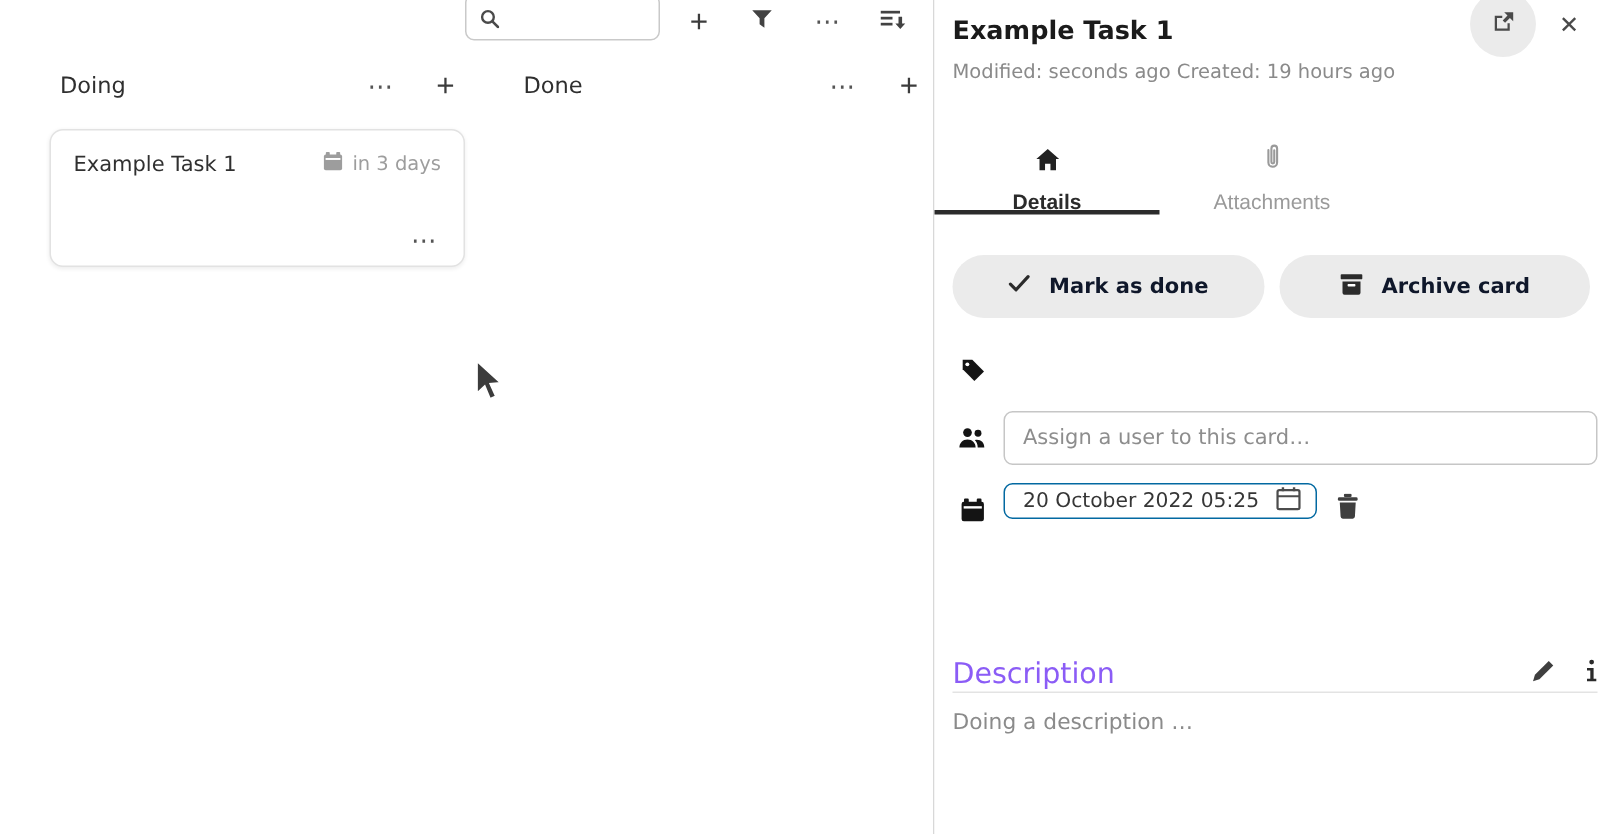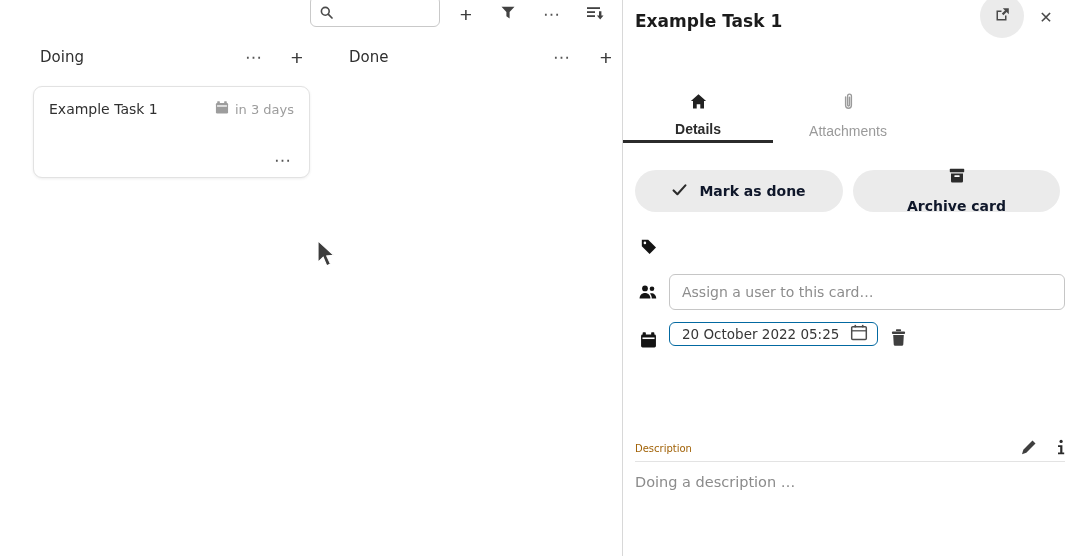--- a/index.html
+++ b/index.html
@@ -160,6 +160,7 @@
   <div class="panel">
 
     <div class="p-title">Example Task 1</div>
+    <div class="p-meta">Modified: seconds ago Created: 19 hours ago</div>
 
     <button class="pop-btn">
       <span>

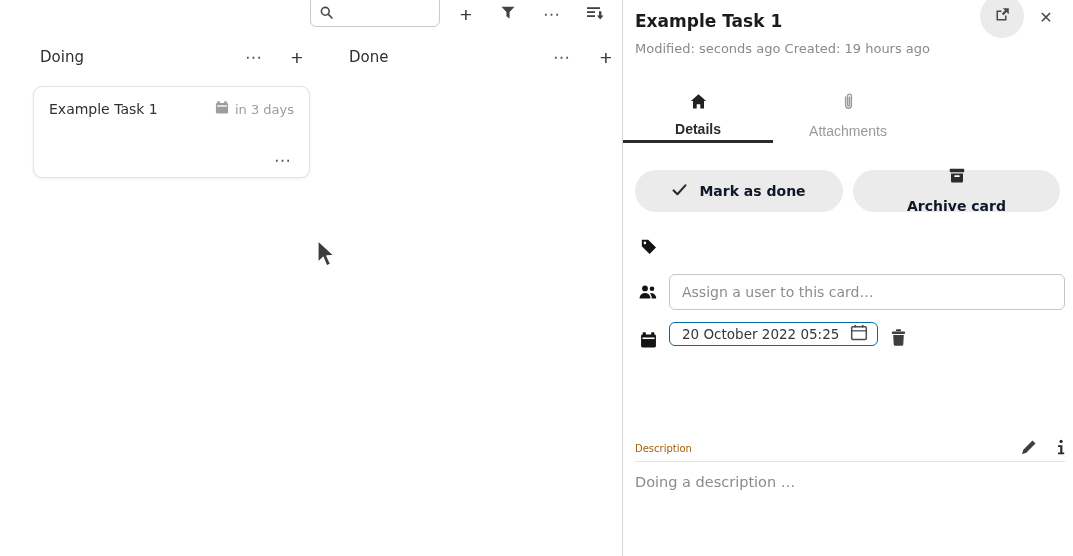--- a/index.html
+++ b/index.html
@@ -40,7 +40,7 @@
              font-size:16px;color:#4a4a4a;display:flex;align-items:center;justify-content:center;padding:0;}
 
   .tabs{position:absolute;left:0;top:80px;width:450px;height:63px;display:flex;}
-  .tab{width:150px;display:flex;flex-direction:column;align-items:center;justify-content:center;gap:9px;
+  .tab{width:150px;display:flex;flex-direction:column;align-items:center;justify-content:flex-end;gap:9px;
        padding-top:9px;background:none;border:none;cursor:pointer;box-sizing:border-box;position:relative;}
   .tab .tab-label{font-size:14px;color:#9a9a9a;}
   .tab.active .tab-label{color:#2b2b2b;font-weight:bold;}

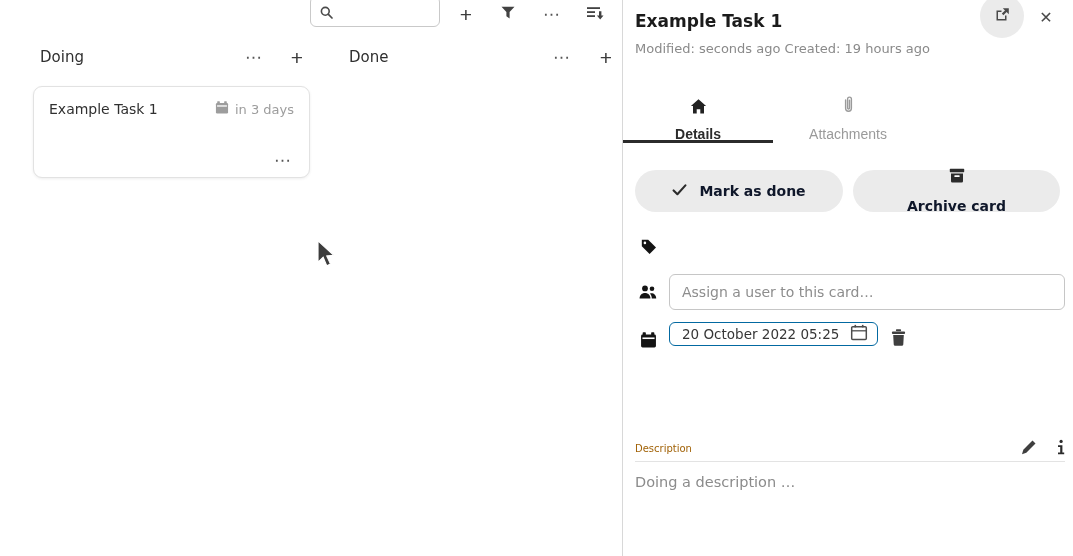--- a/index.html
+++ b/index.html
@@ -50,7 +50,7 @@
         display:flex;align-items:center;justify-content:center;gap:12px;font-family:inherit;}
   .pill .pill-label{font-size:14px;font-weight:bold;color:#0f172a;}
   .pill.done{left:12px;width:208px;}
-  .pill.archive{left:230px;width:207px;flex-direction:column;}
+  .pill.archive{left:230px;width:207px;}
 
   .row-icon{position:absolute;display:flex;align-items:center;justify-content:center;width:22px;height:22px;}
   .text-field{position:absolute;left:46px;width:396px;height:36px;border:1px solid #c6c6c6;border-radius:6px;

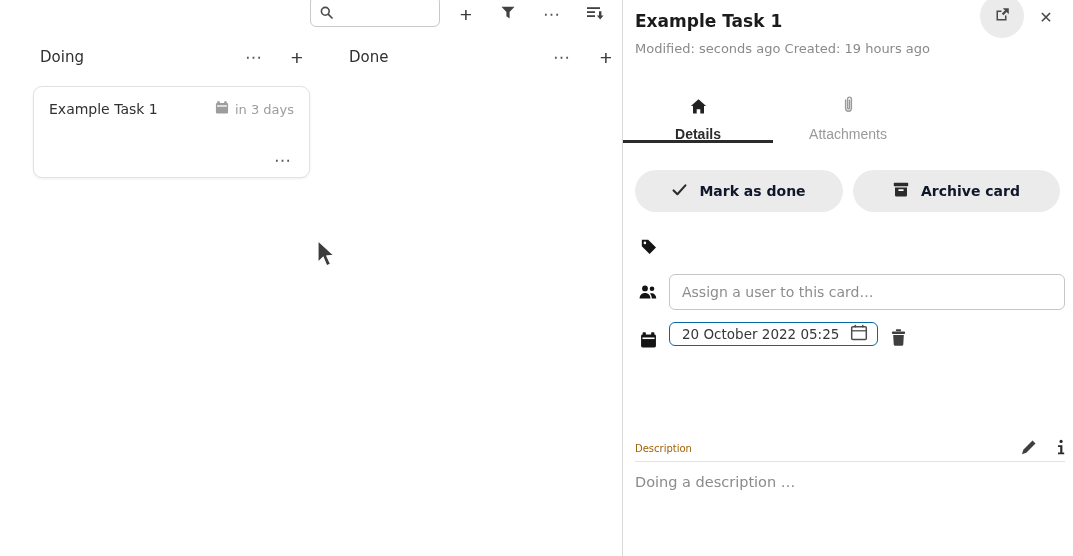--- a/index.html
+++ b/index.html
@@ -69,7 +69,7 @@
 
   .desc-header{position:absolute;left:12px;top:436px;width:430px;height:25px;border-bottom:1px solid #e3e3e3;
                display:flex;align-items:center;}
-  .desc-label{font-size:10px;color:#a16207;}
+  .desc-label{font-size:19px;color:#8b5cf6;}
   .desc-tools{margin-left:auto;display:flex;align-items:center;gap:20px;}
   .desc-tools button{background:none;border:none;cursor:pointer;padding:0;display:flex;}
   .desc-placeholder{position:absolute;left:12px;top:474px;font-size:14.5px;color:#8b8b8b;cursor:text;}

